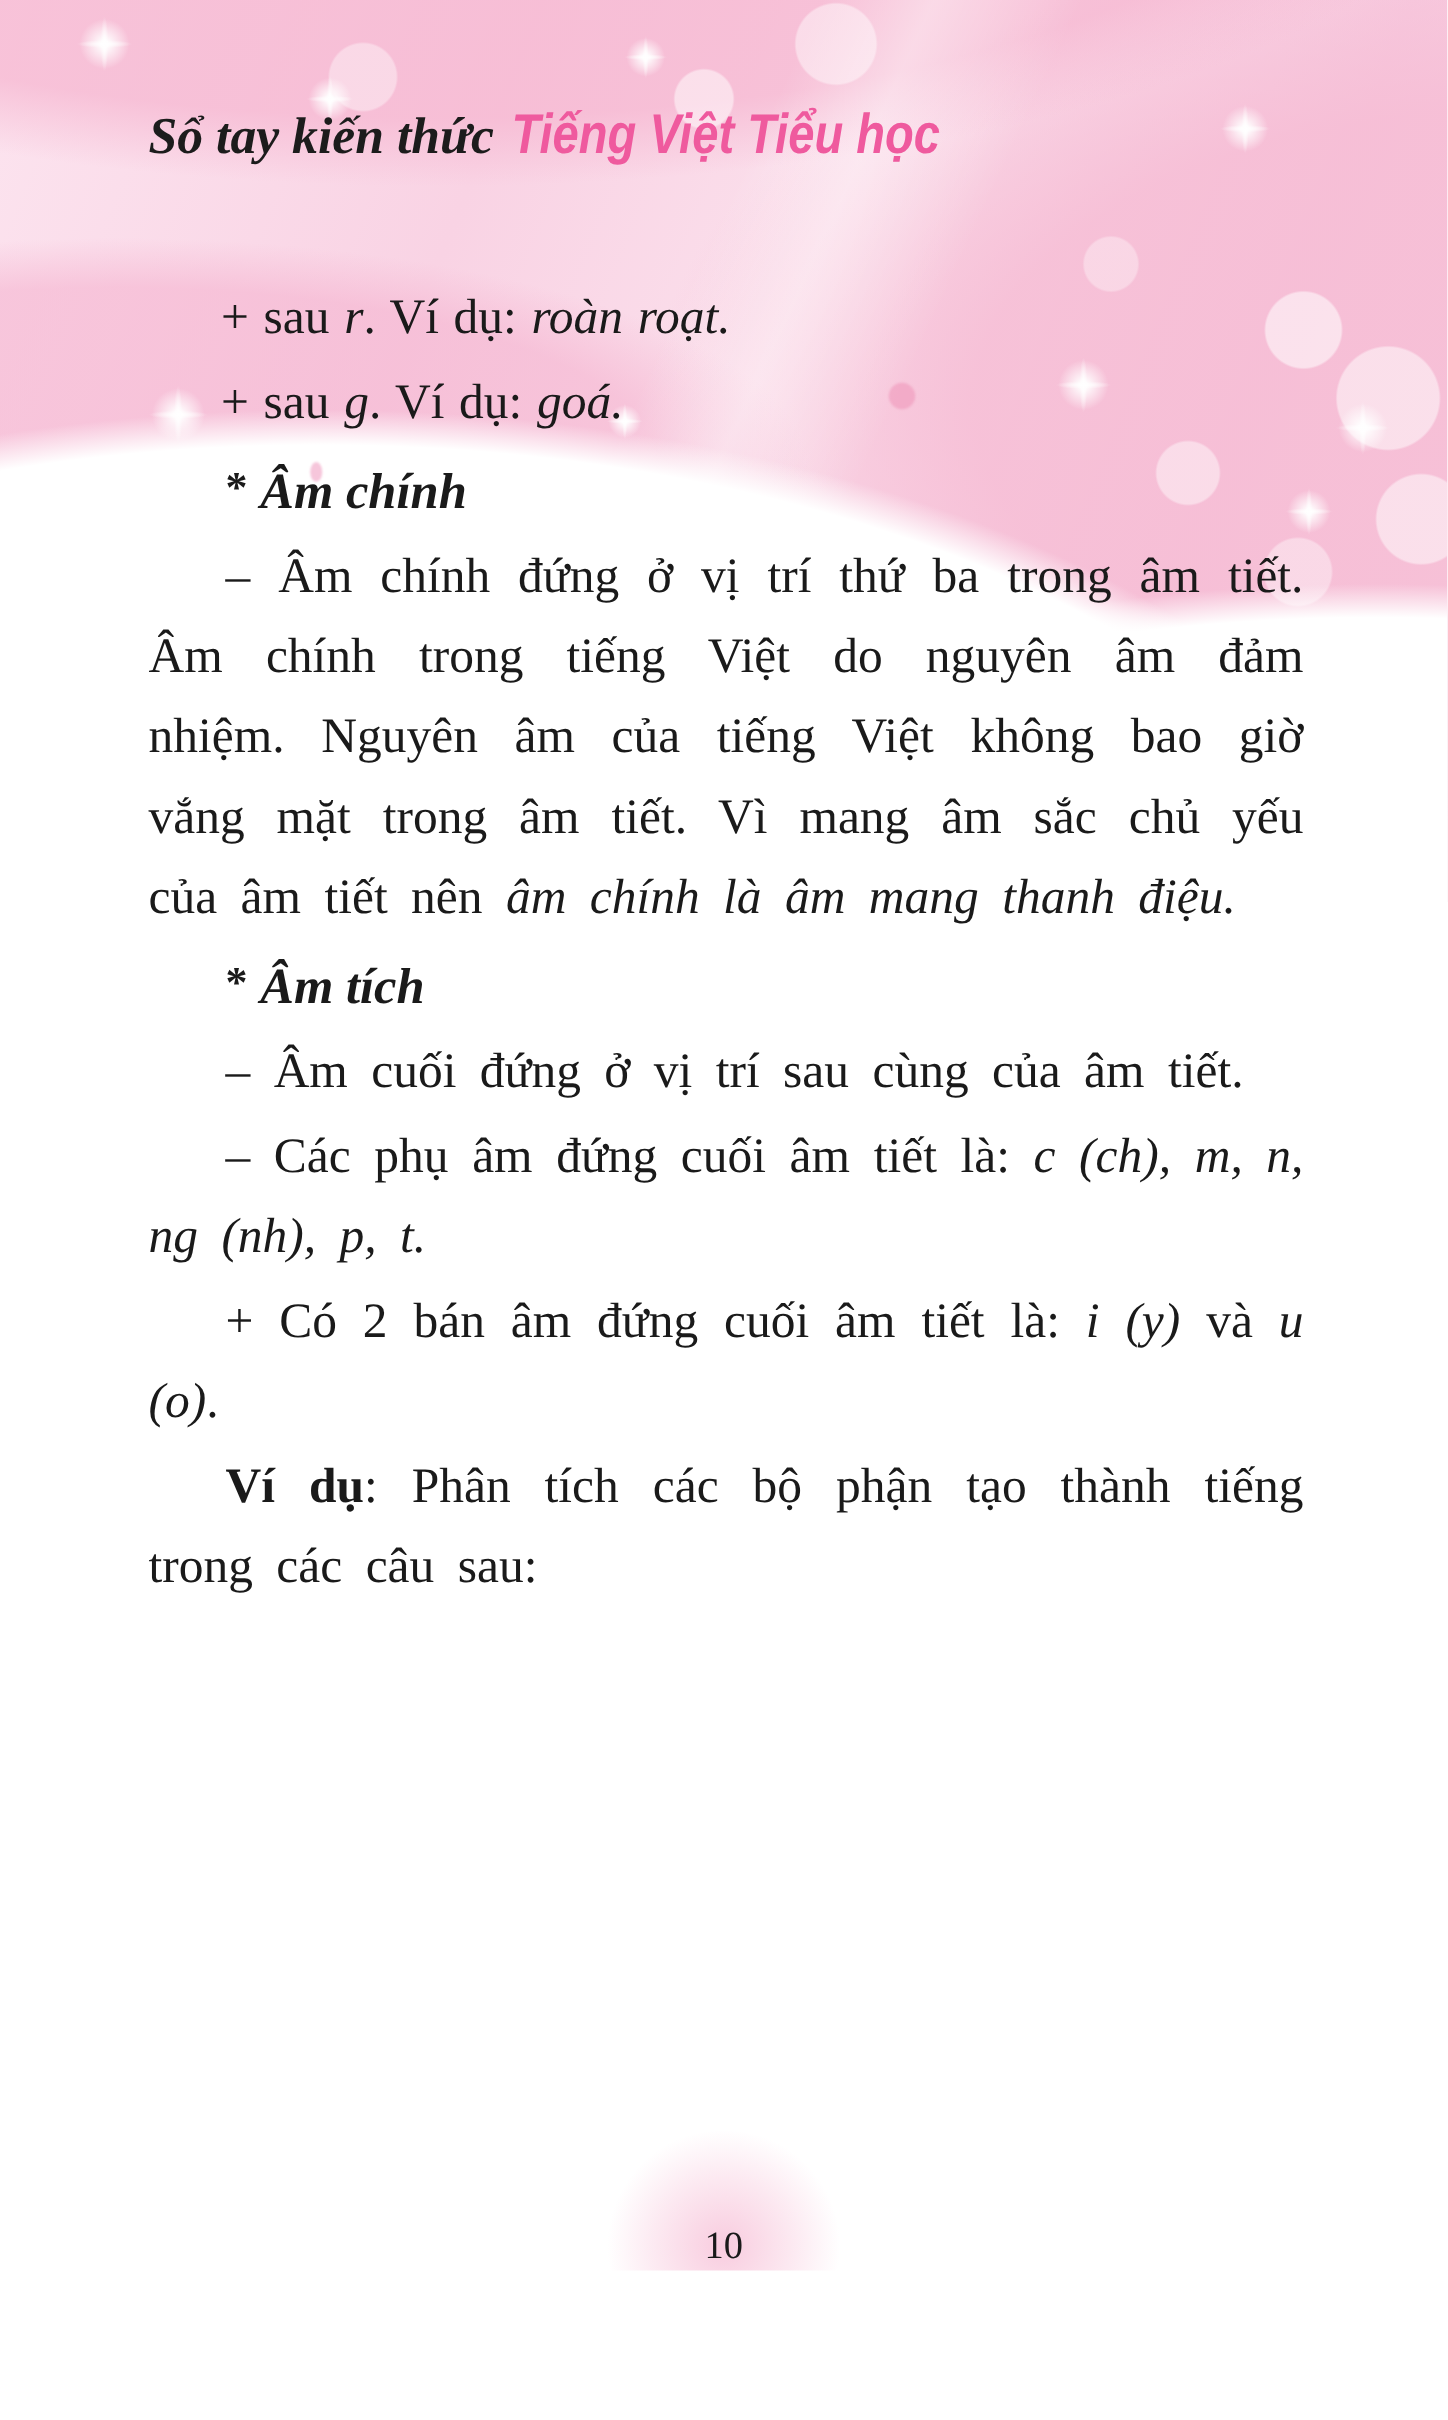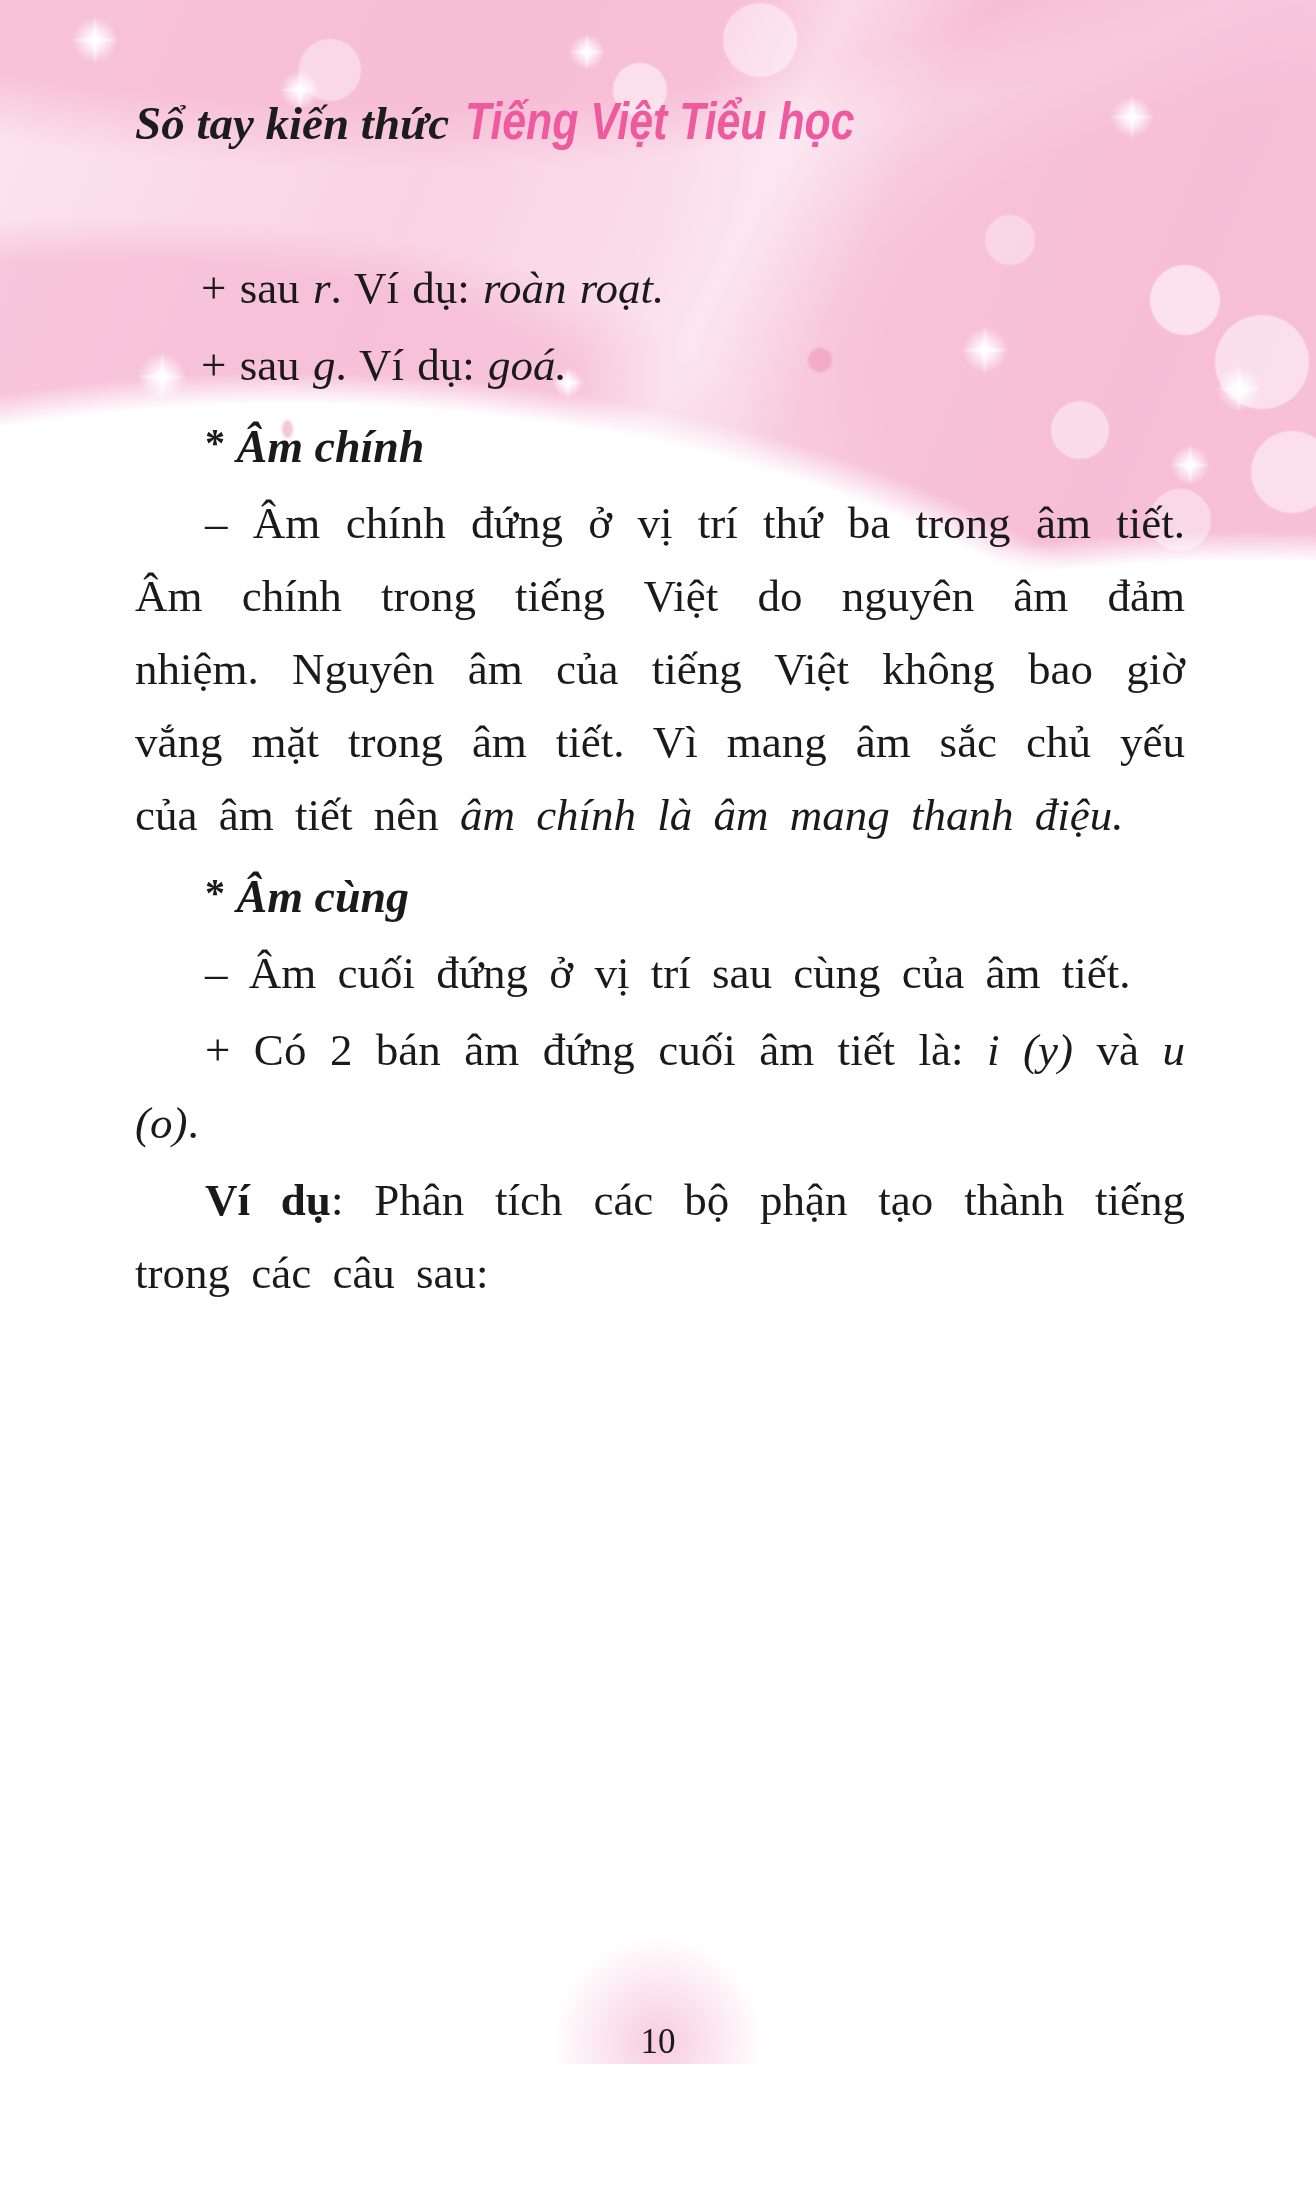--- a/index.html
+++ b/index.html
@@ -107,7 +107,7 @@
 
 
 
-    <p class="heading"><span class="star">*</span> <span>Âm cùng</span></p>
+    <p class="heading"><span class="star">*</span> <span>Âm tích</span></p>
 
     <p class="para"><span>– Âm cuối đứng ở vị trí sau cùng của âm tiết.</span></p>
 

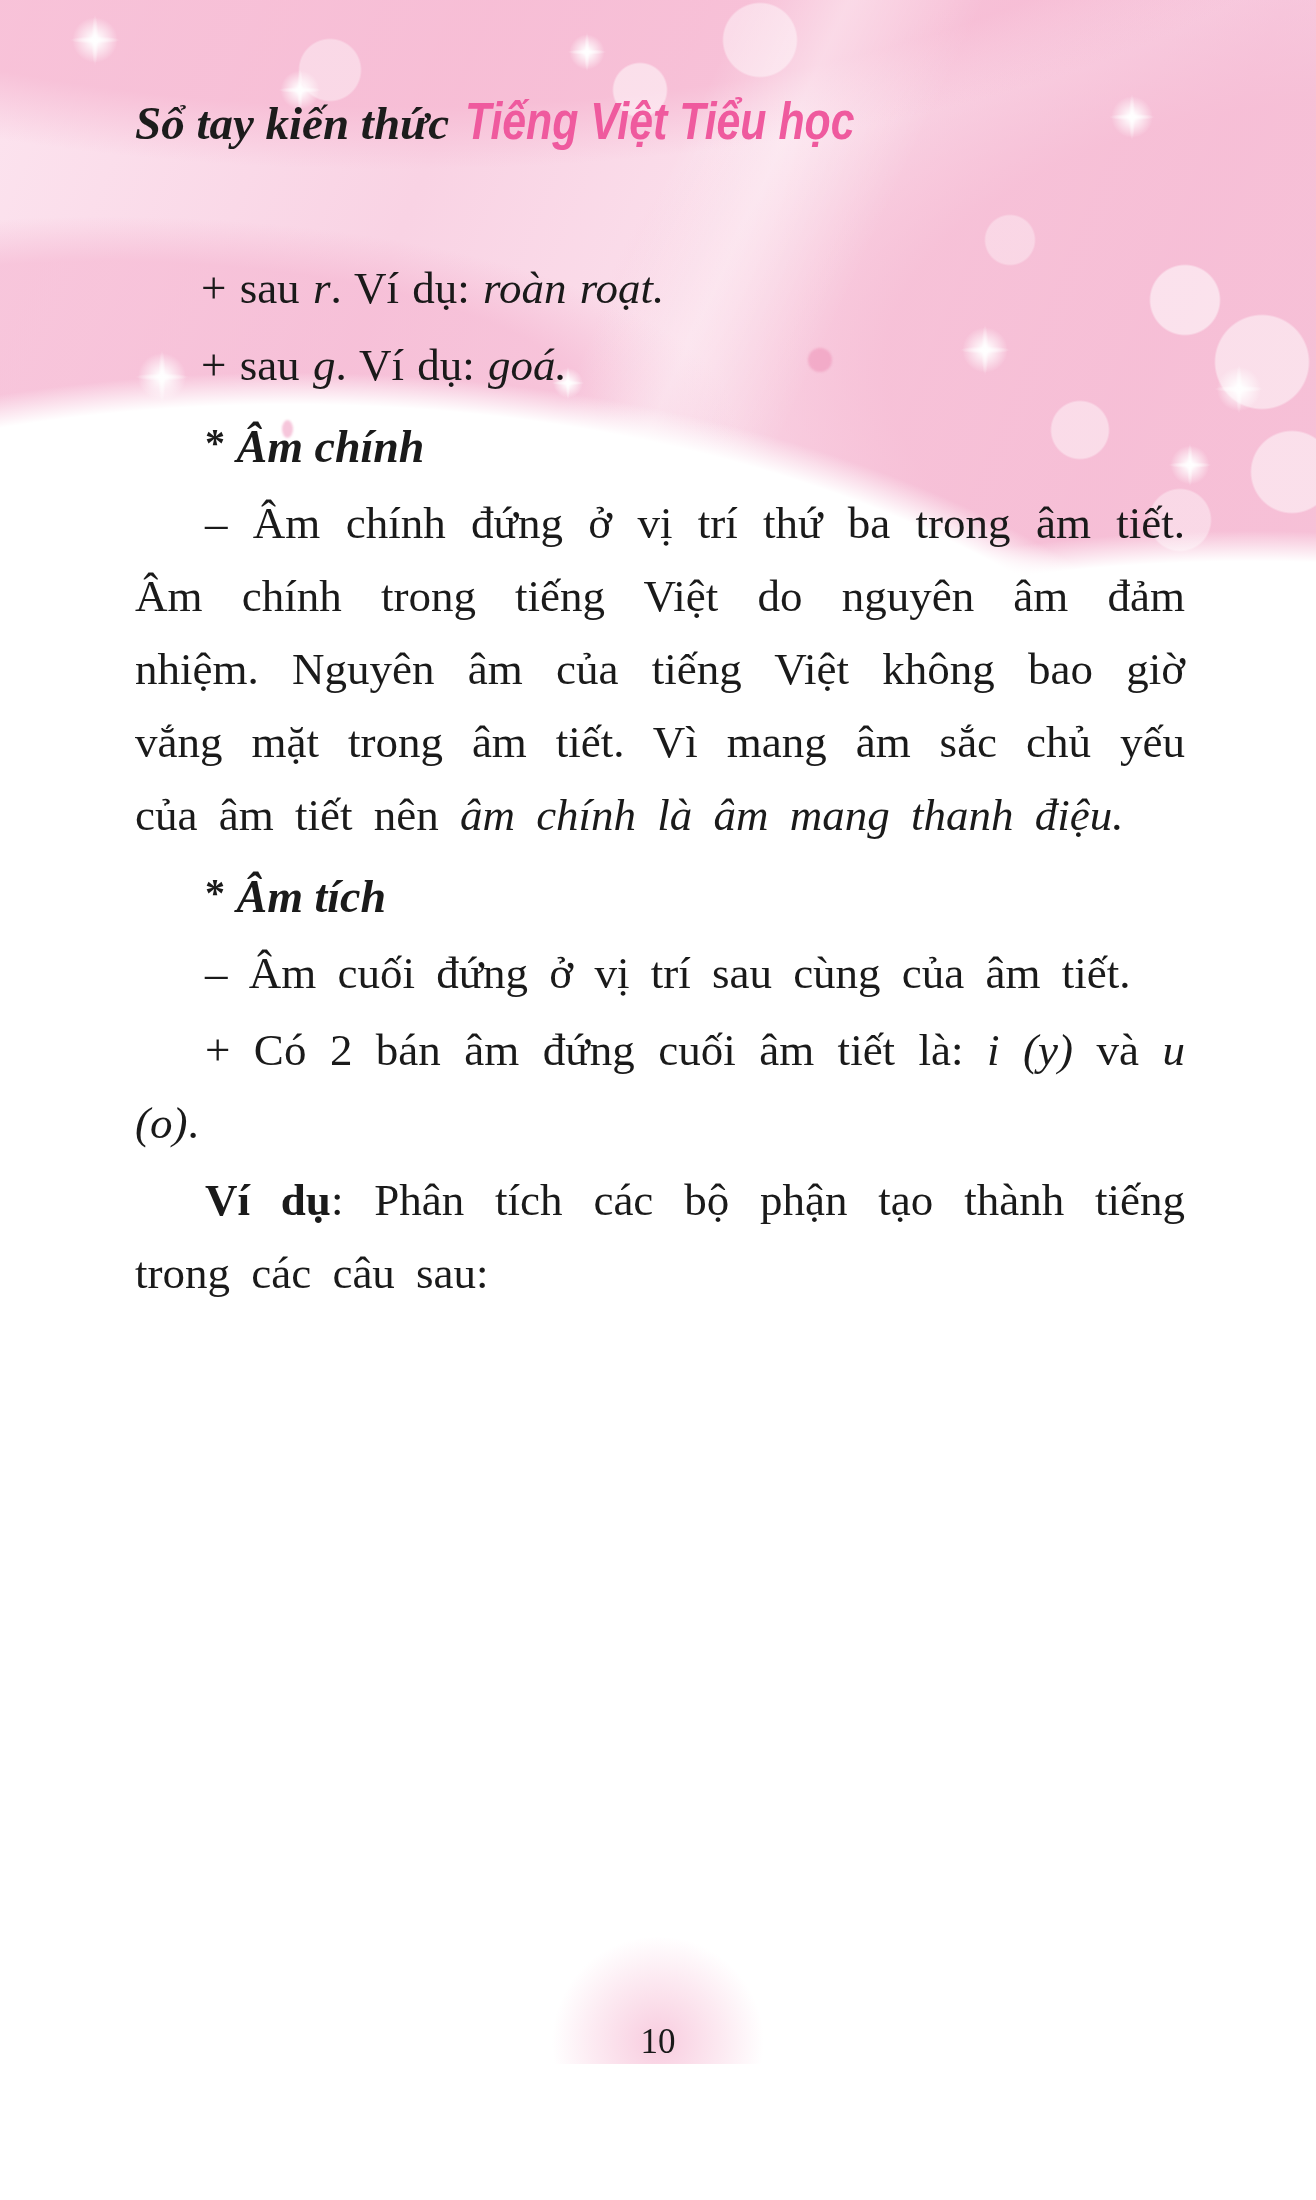--- a/index.html
+++ b/index.html
@@ -111,6 +111,7 @@
 
     <p class="para"><span>– Âm cuối đứng ở vị trí sau cùng của âm tiết.</span></p>
 
+    <p class="para"><span>– Các phụ âm đứng cuối âm tiết là: </span><span class="it">c (ch), m, n, ng (nh), p, t.</span></p>
 
     <p class="para"><span>+ Có 2 bán âm đứng cuối âm tiết là: </span><span class="it">i (y)</span><span> và </span><span class="it">u (o)</span><span>.</span></p>
 

